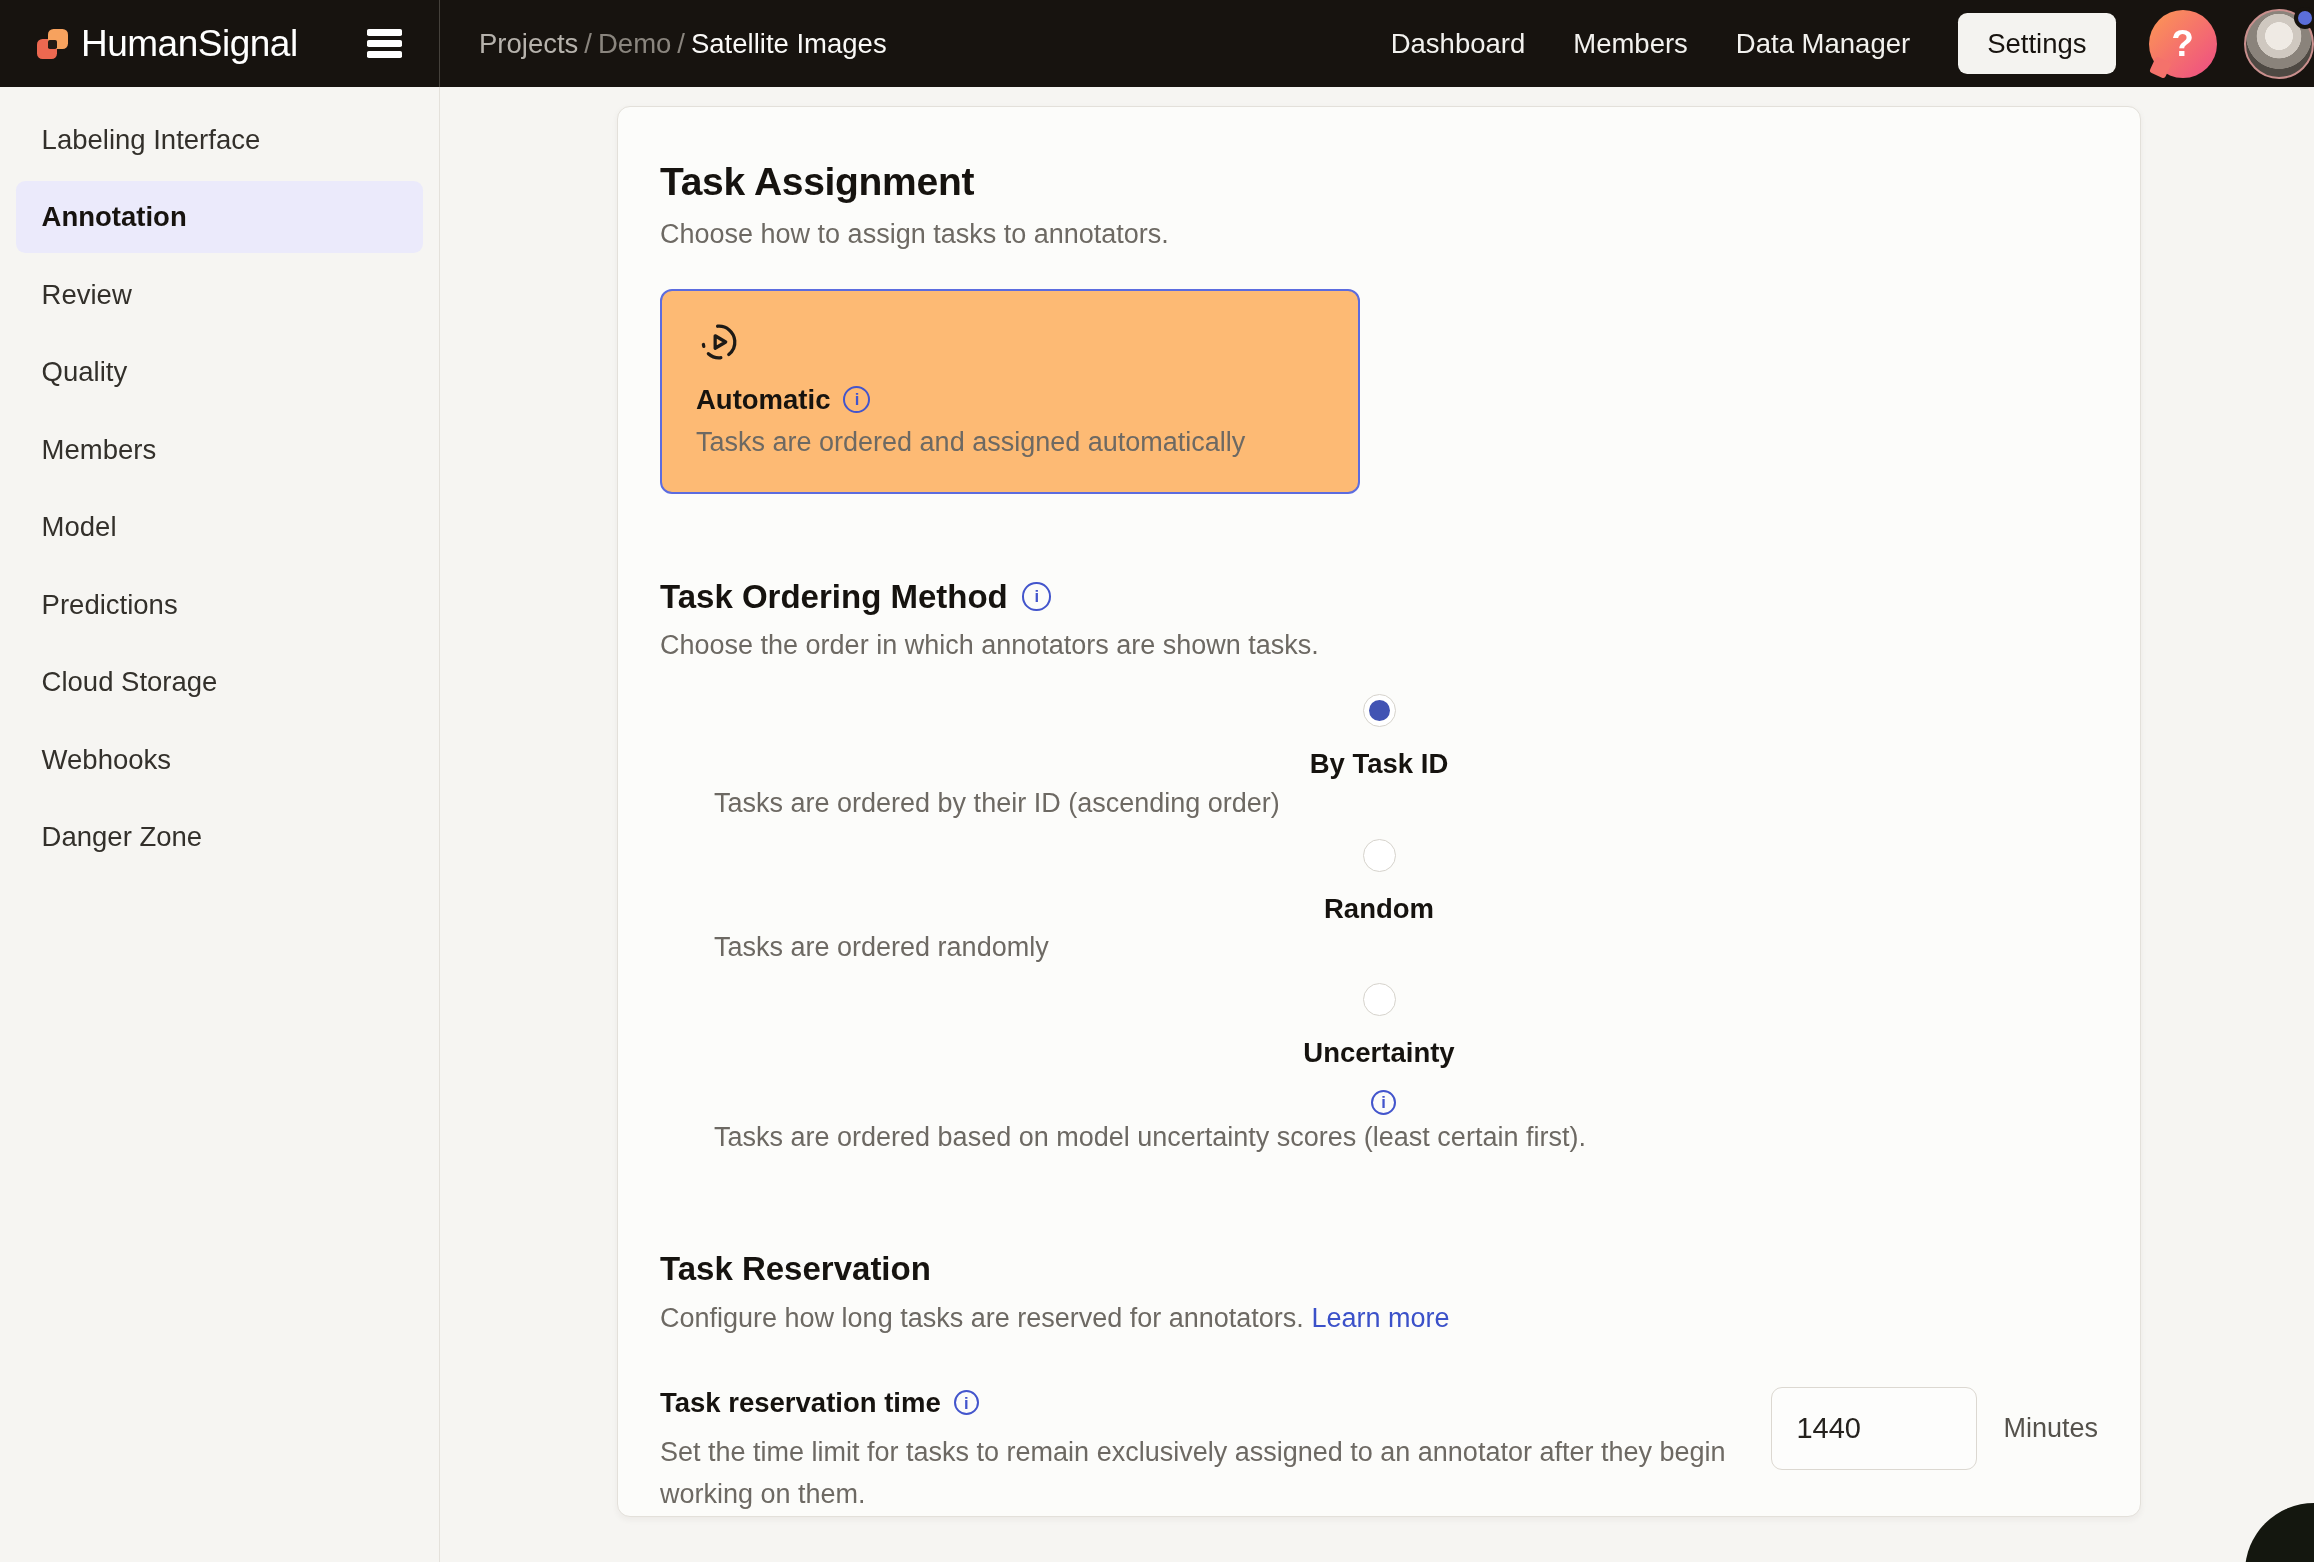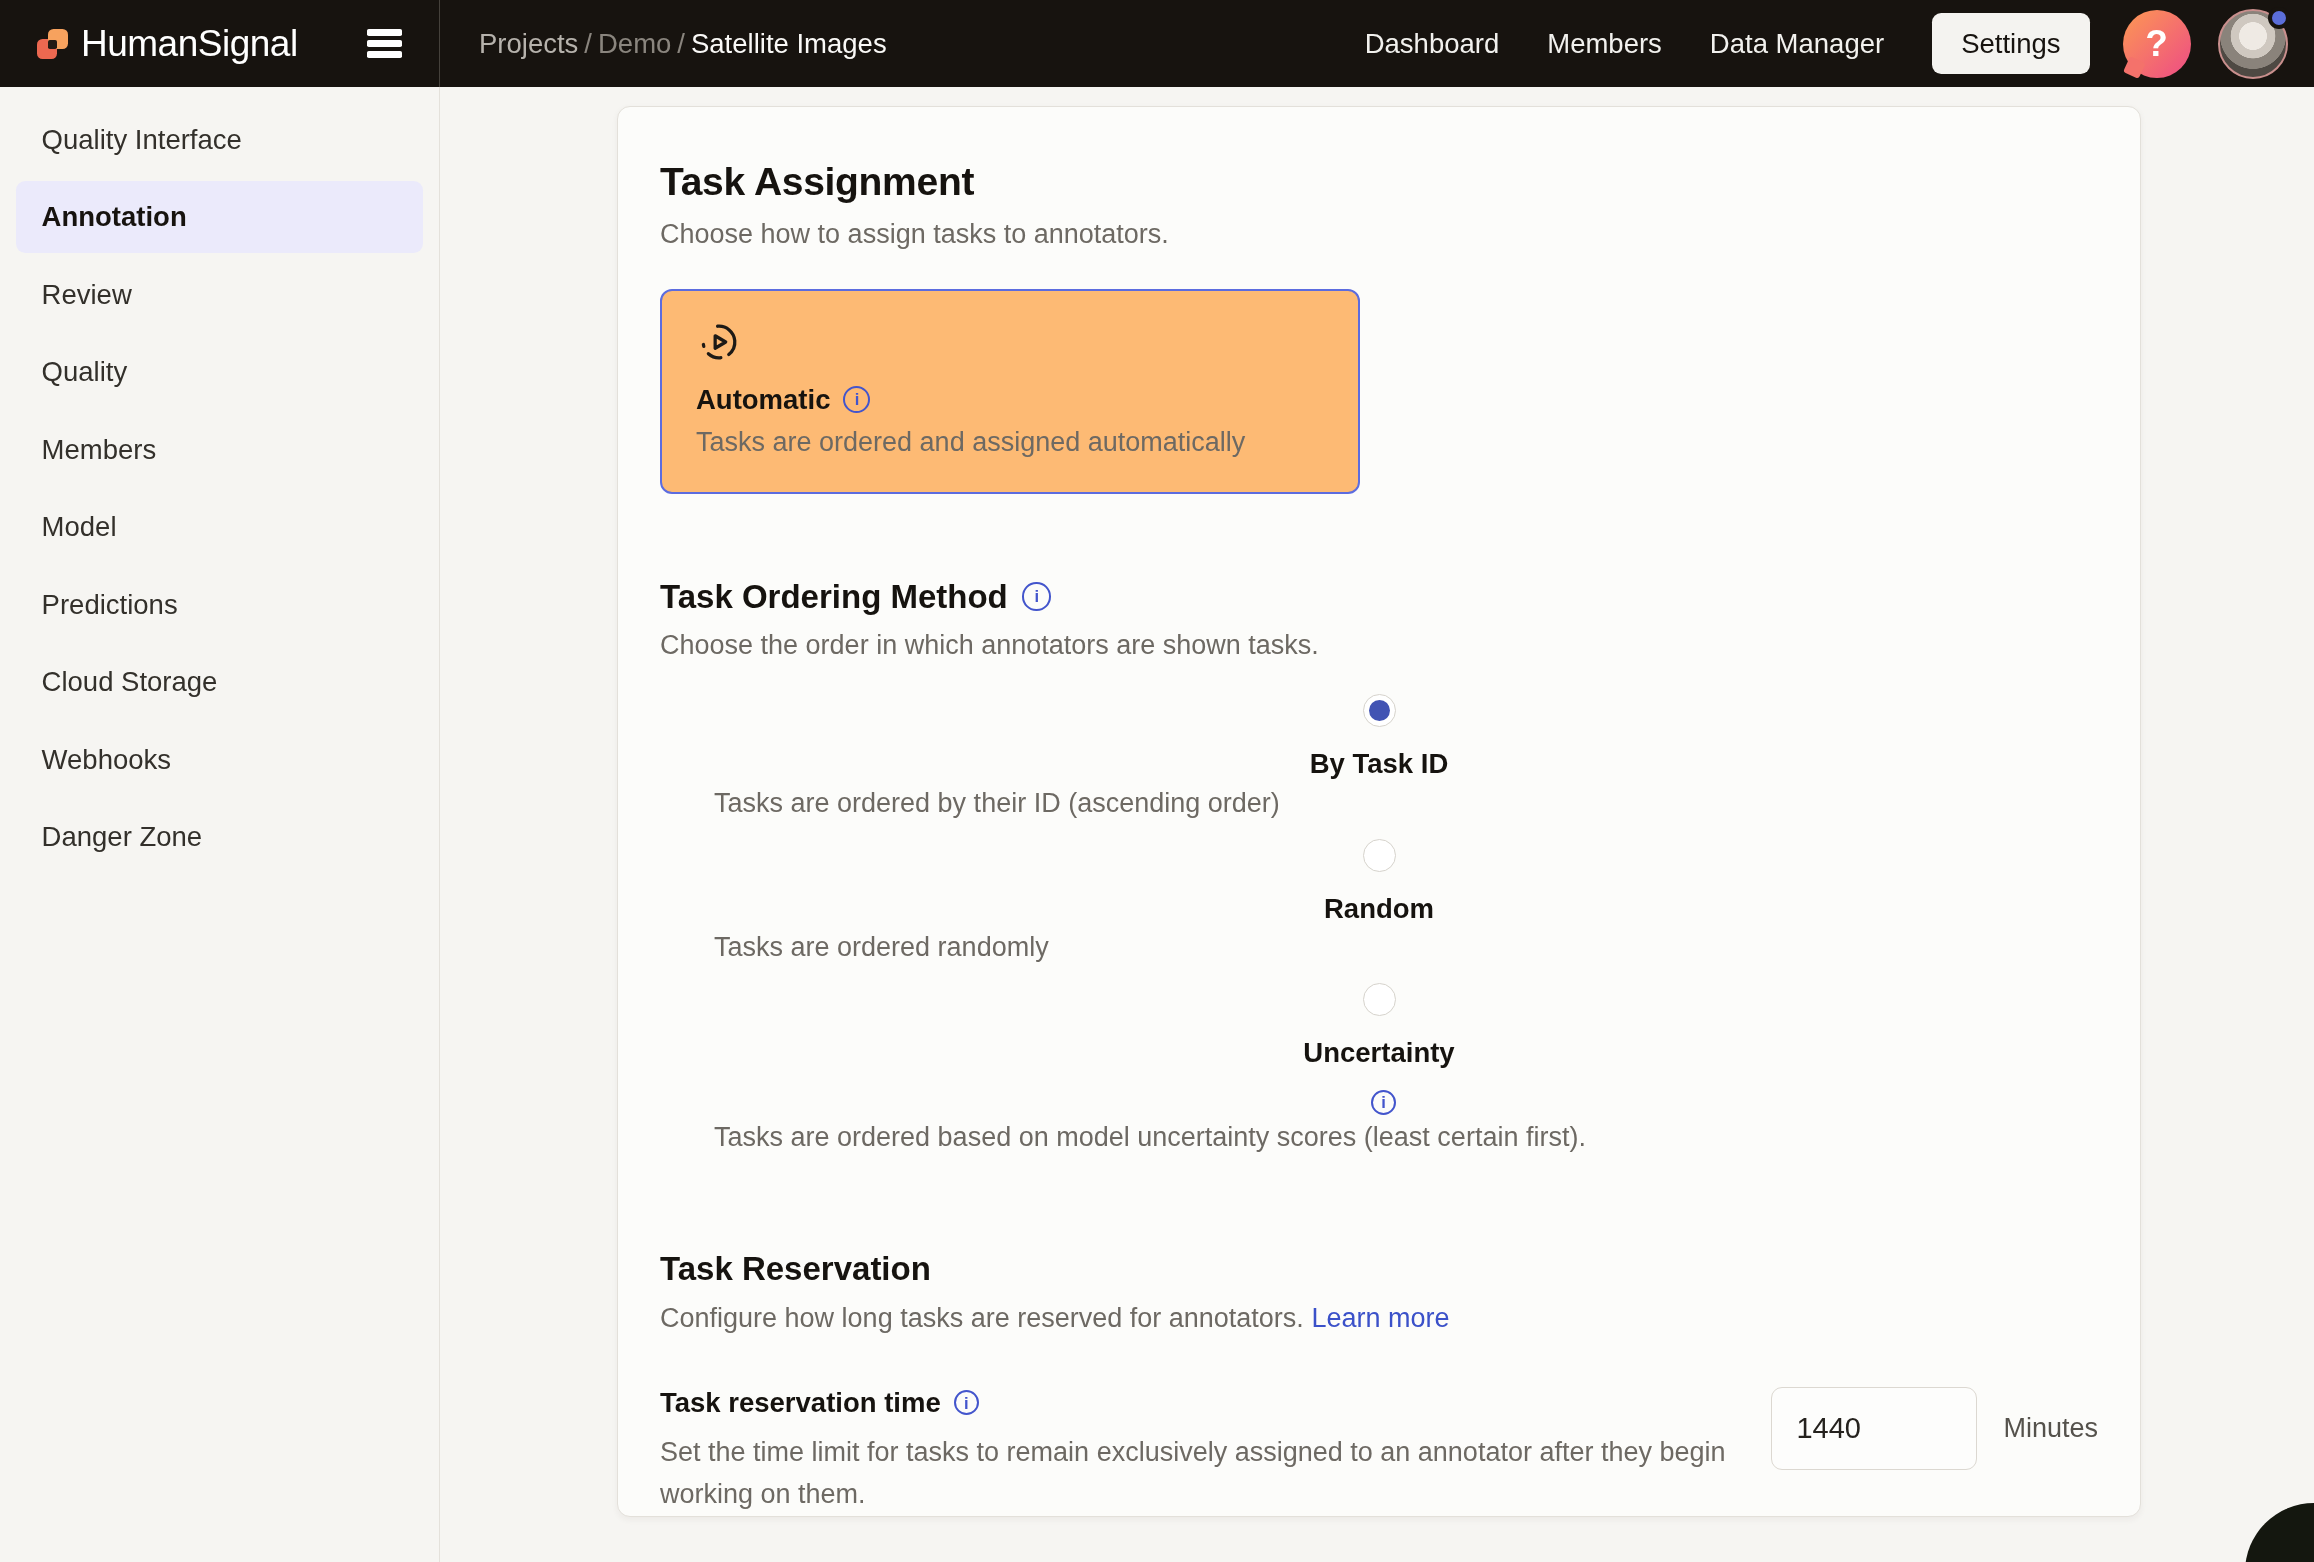--- a/index.html
+++ b/index.html
@@ -36,7 +36,7 @@
   .bc-muted   { color: #8a857e; }
   .bc-current { color: #faf9f7; font-weight: 500; }
 
-  .hdr-right { margin-left: auto; display: flex; align-items: center; padding-right: 26px; }
+  .hdr-right { margin-left: auto; display: flex; align-items: center; }
   .nav-link { color: #f2f1ee; font-size: 27.5px; font-weight: 500; margin-right: 48px; cursor: pointer; white-space: nowrap; }
   .settings-btn {
     background: #f4f3f0; color: #17130f; font-size: 27.5px; font-weight: 500;

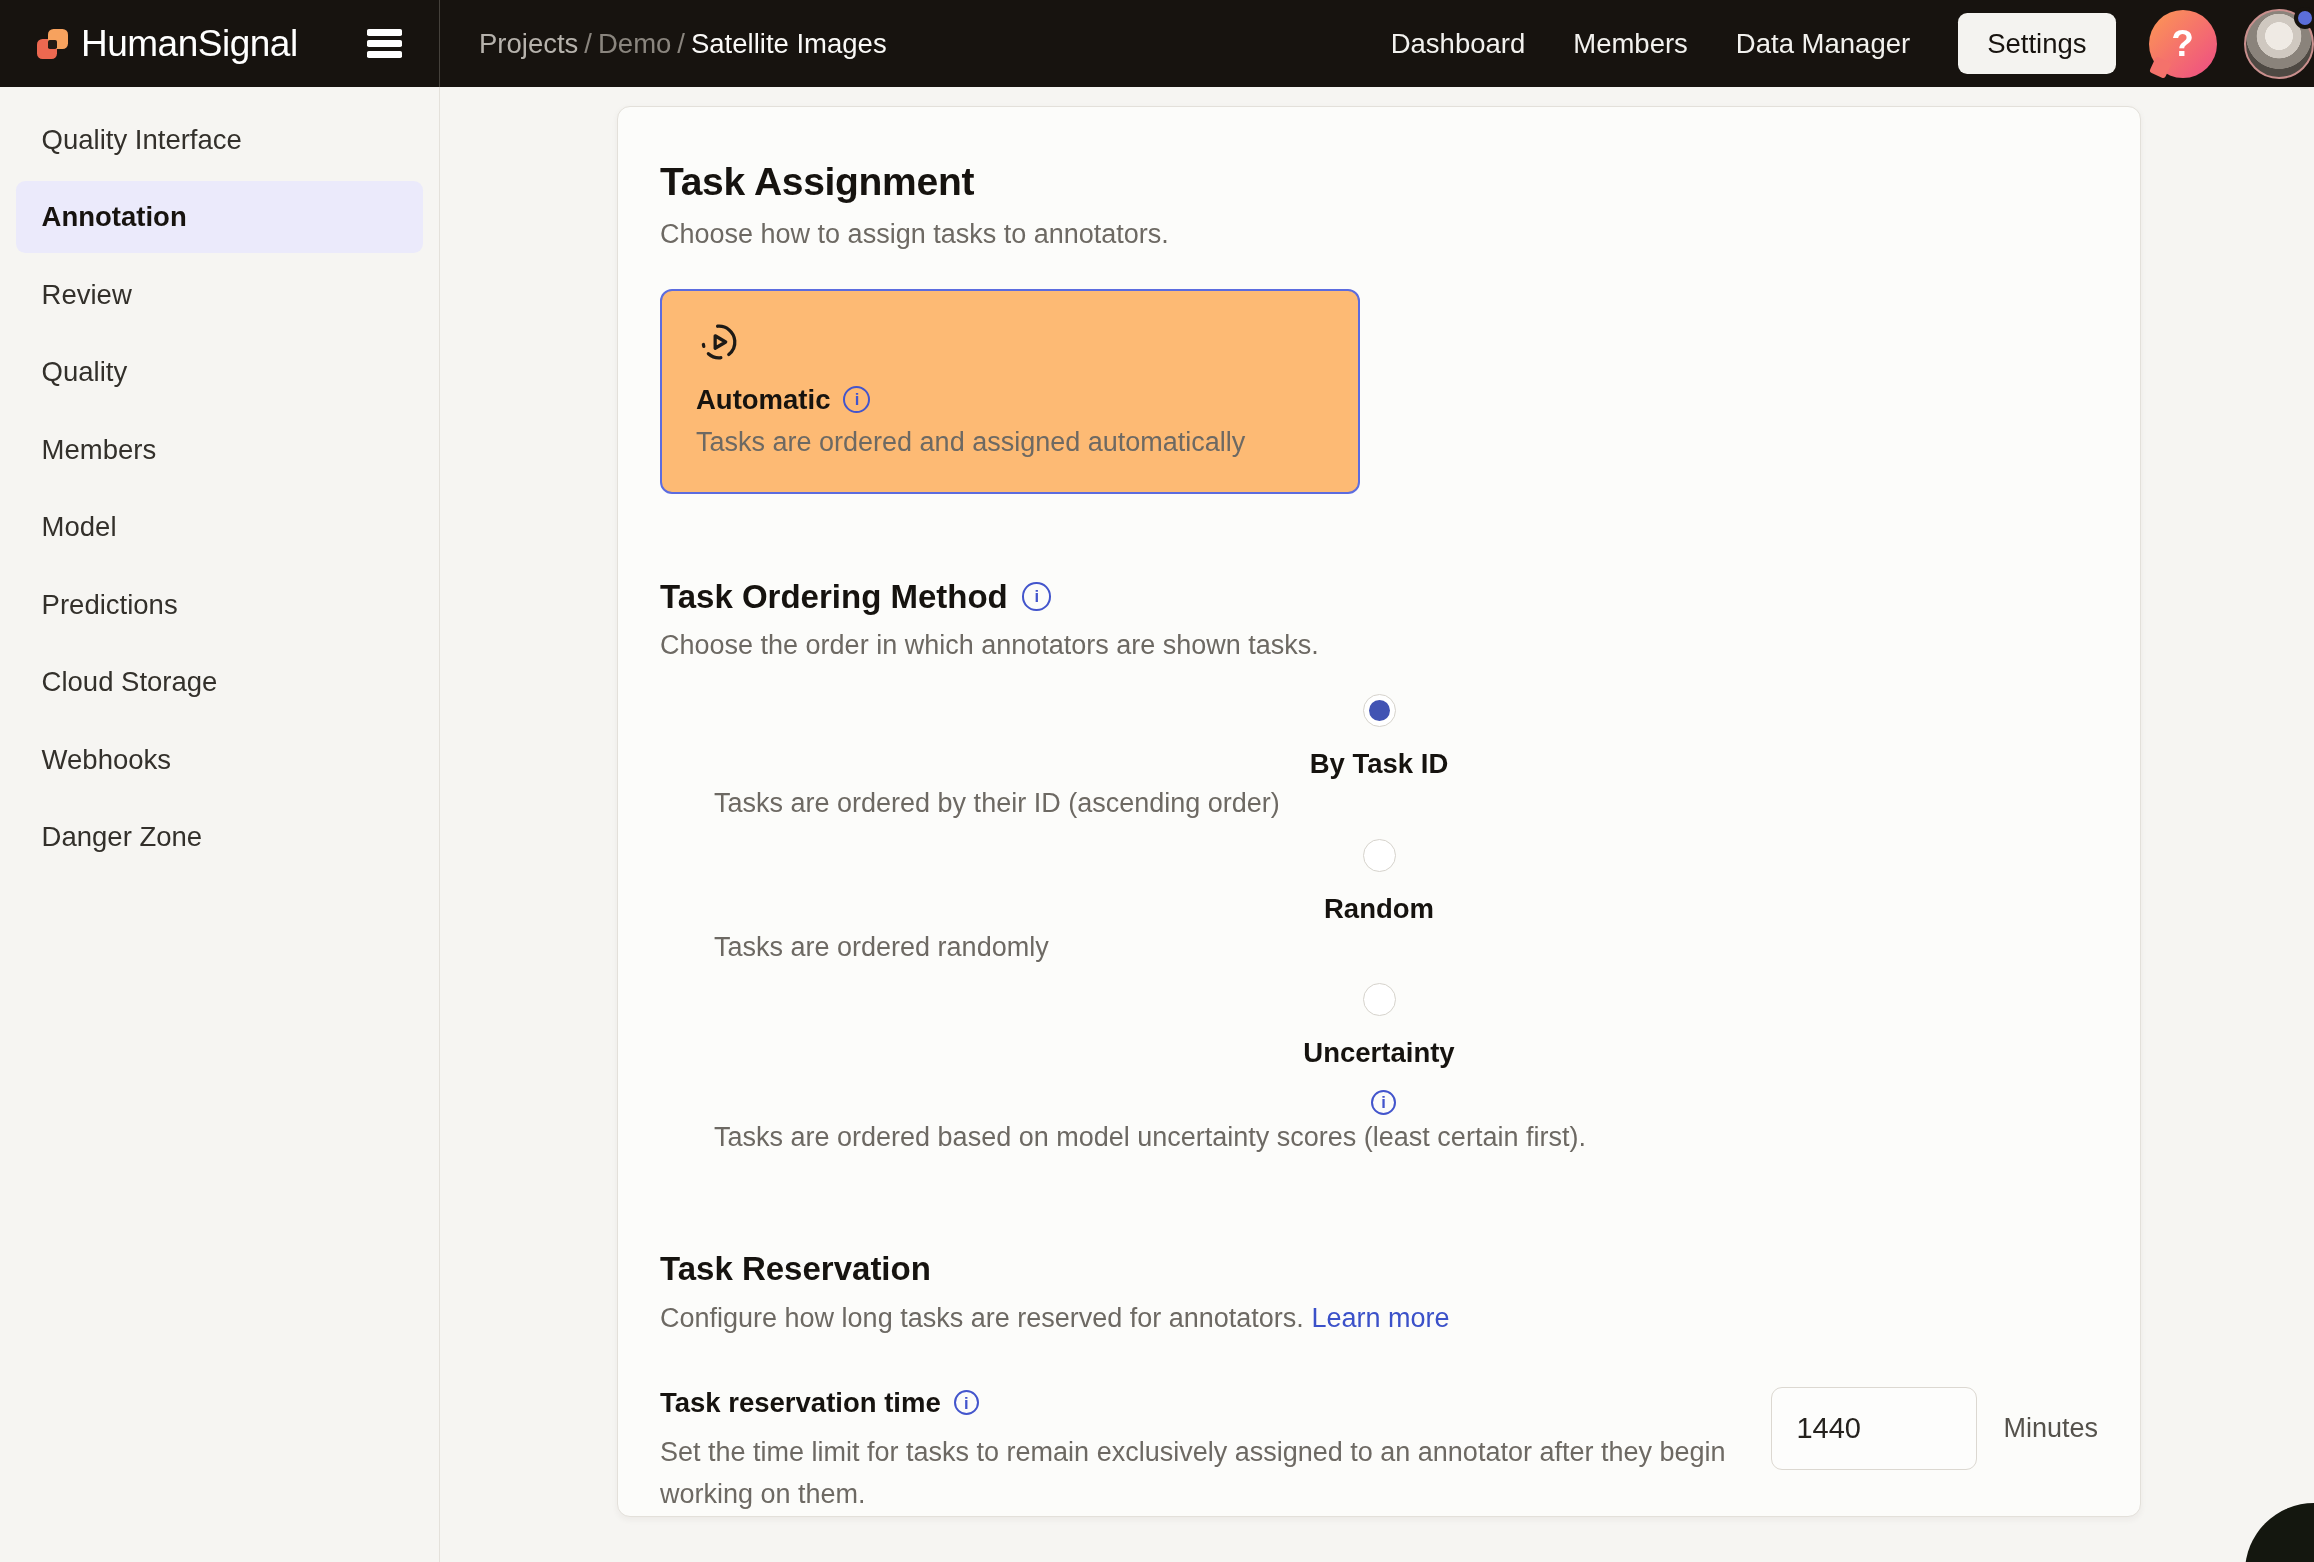--- a/index.html
+++ b/index.html
@@ -206,7 +206,7 @@
 
 <div class="frame">
   <aside class="sidebar">
-    <div class="side-item">Quality Interface</div>
+    <div class="side-item">Labeling Interface</div>
     <div class="side-item active">Annotation</div>
     <div class="side-item">Review</div>
     <div class="side-item">Quality</div>

